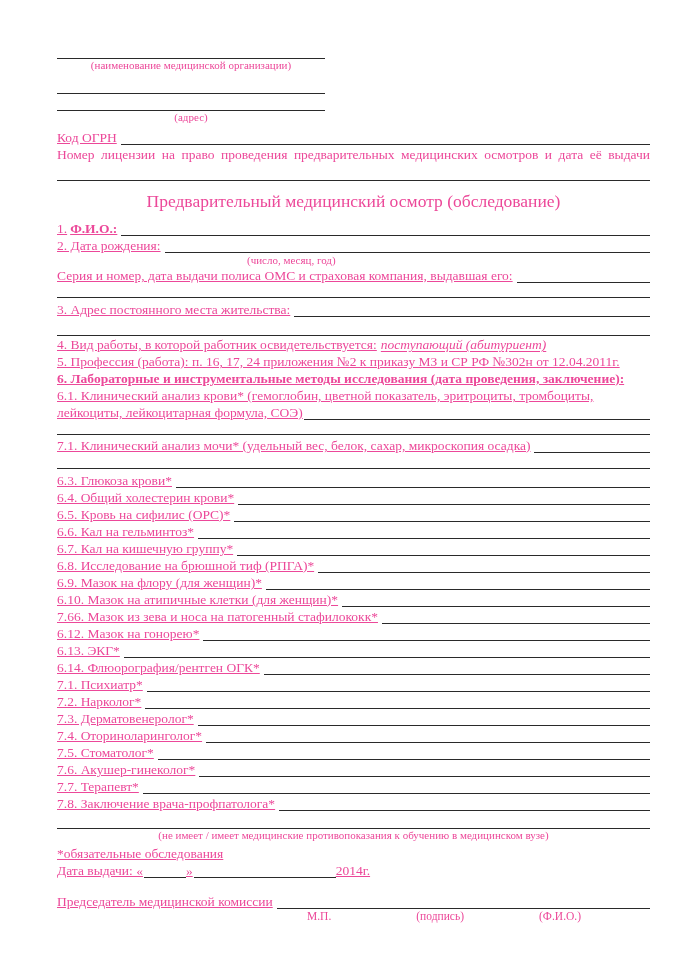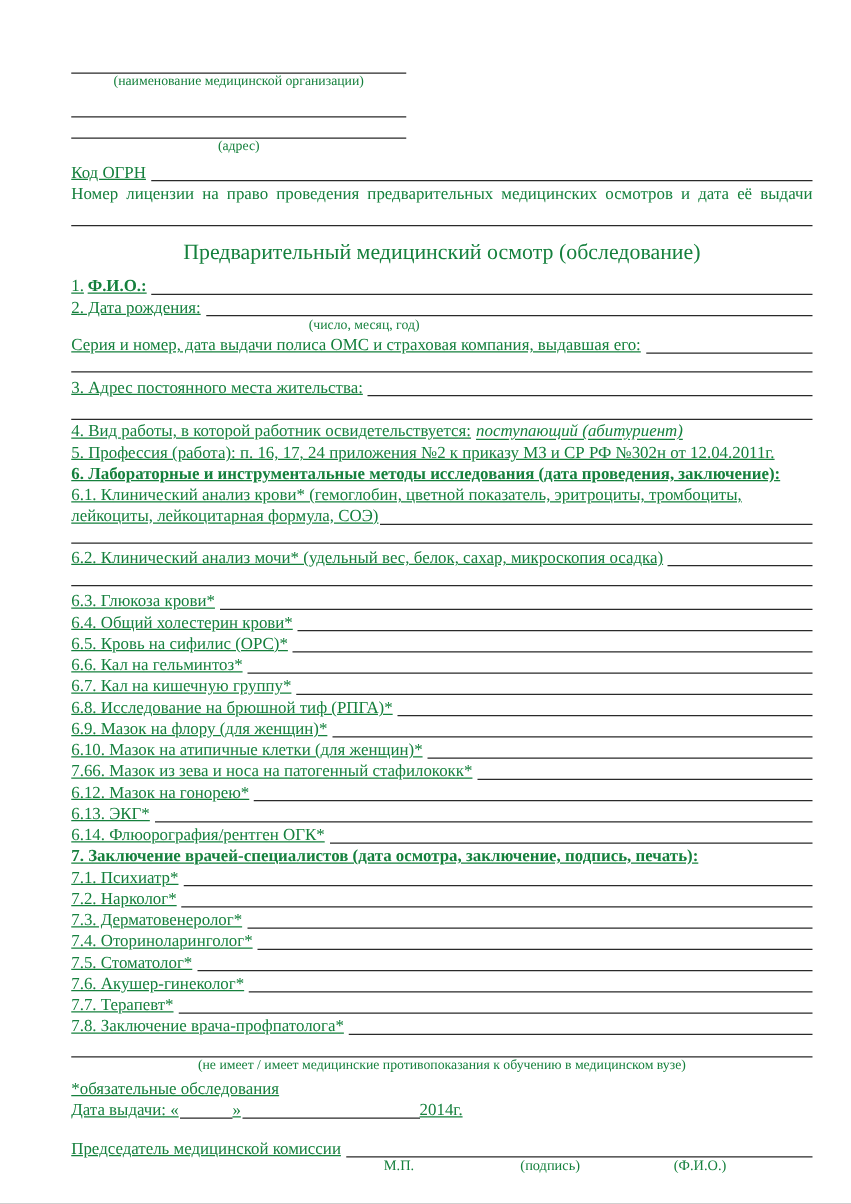--- a/index.html
+++ b/index.html
@@ -8,7 +8,7 @@
     width:681px; height:963px;
     margin:0 auto;
     background:#ffffff;
-    color:#15803d;
+    color:#ec4899;
     font-family:"Liberation Serif","DejaVu Serif",serif;
     font-size:13.5px;
     line-height:17px;

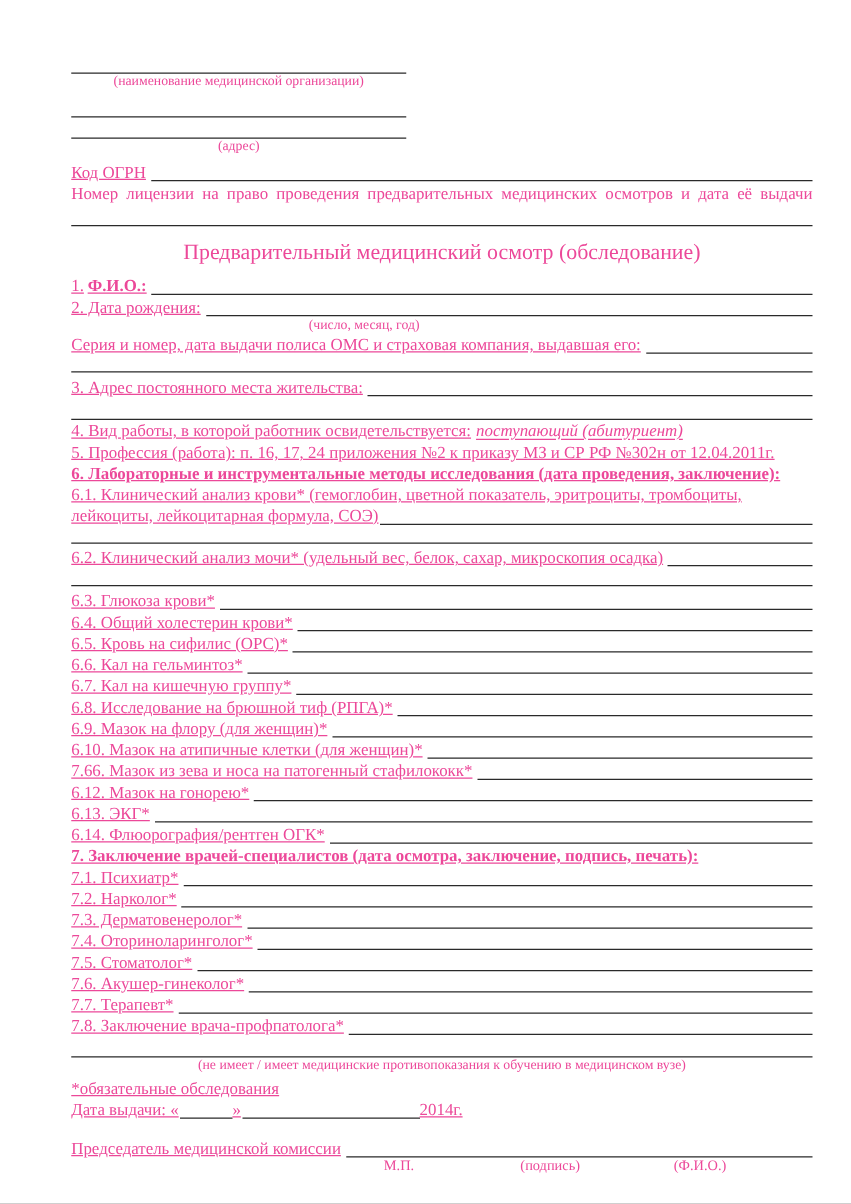--- a/index.html
+++ b/index.html
@@ -108,7 +108,7 @@
   <div class="hr h13"></div>
 
   <div class="row mt2">
-    <span class="lbl">6.2. Клинический анализ мочи* (удельный вес, белок, сахар, микроскопия осадка)</span>
+    <span class="lbl">7.1. Клинический анализ мочи* (удельный вес, белок, сахар, микроскопия осадка)</span>
     <span class="fill"></span>
   </div>
   <div class="hr h13 mt1"></div>

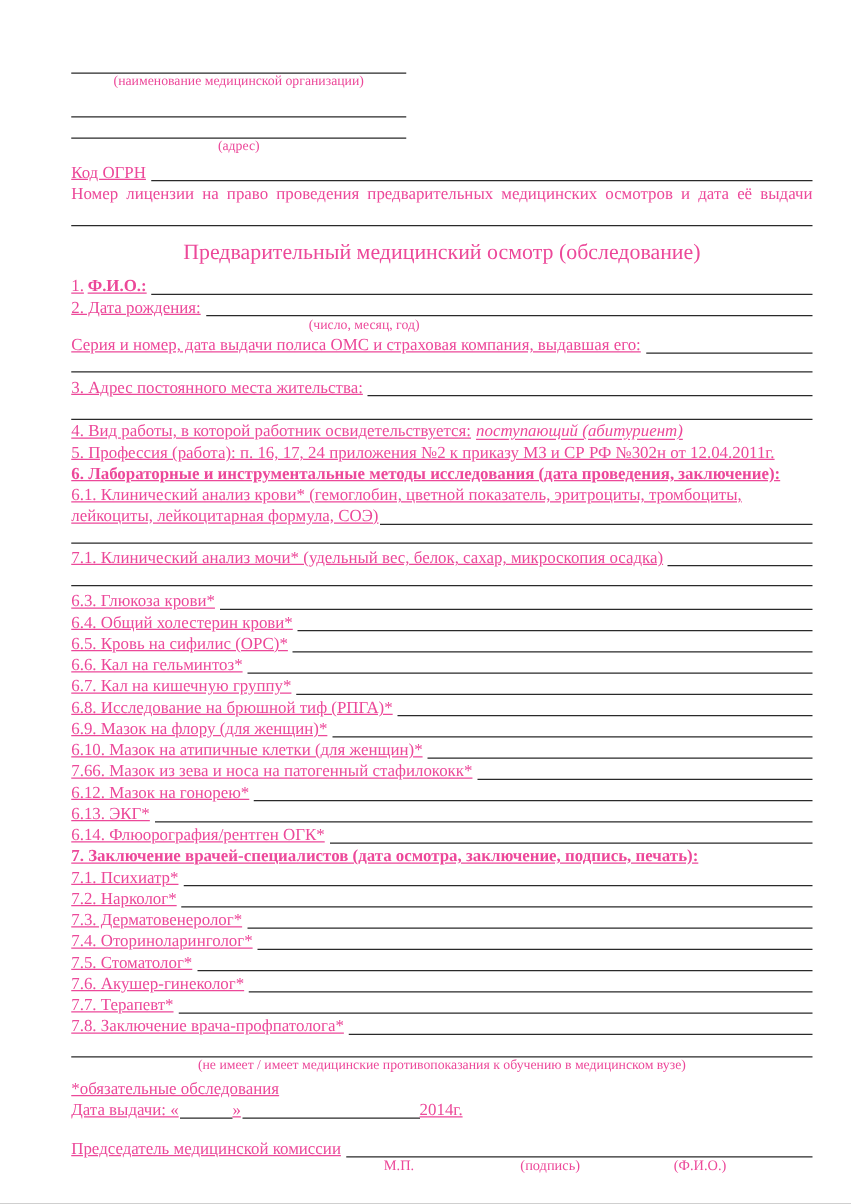--- a/index.html
+++ b/index.html
@@ -164,9 +164,6 @@
     </div>
     </div>
 
-  <div class="row bold">
-    <span class="lbl">7. Заключение врачей-специалистов (дата осмотра, заключение, подпись, печать):</span>
-  </div>
 
   <div>
       <div class="row">

